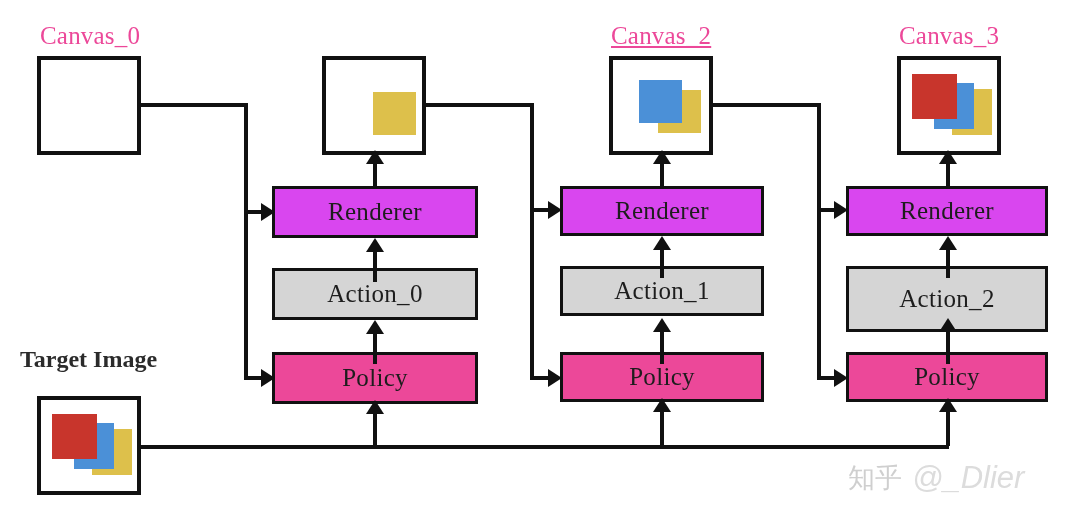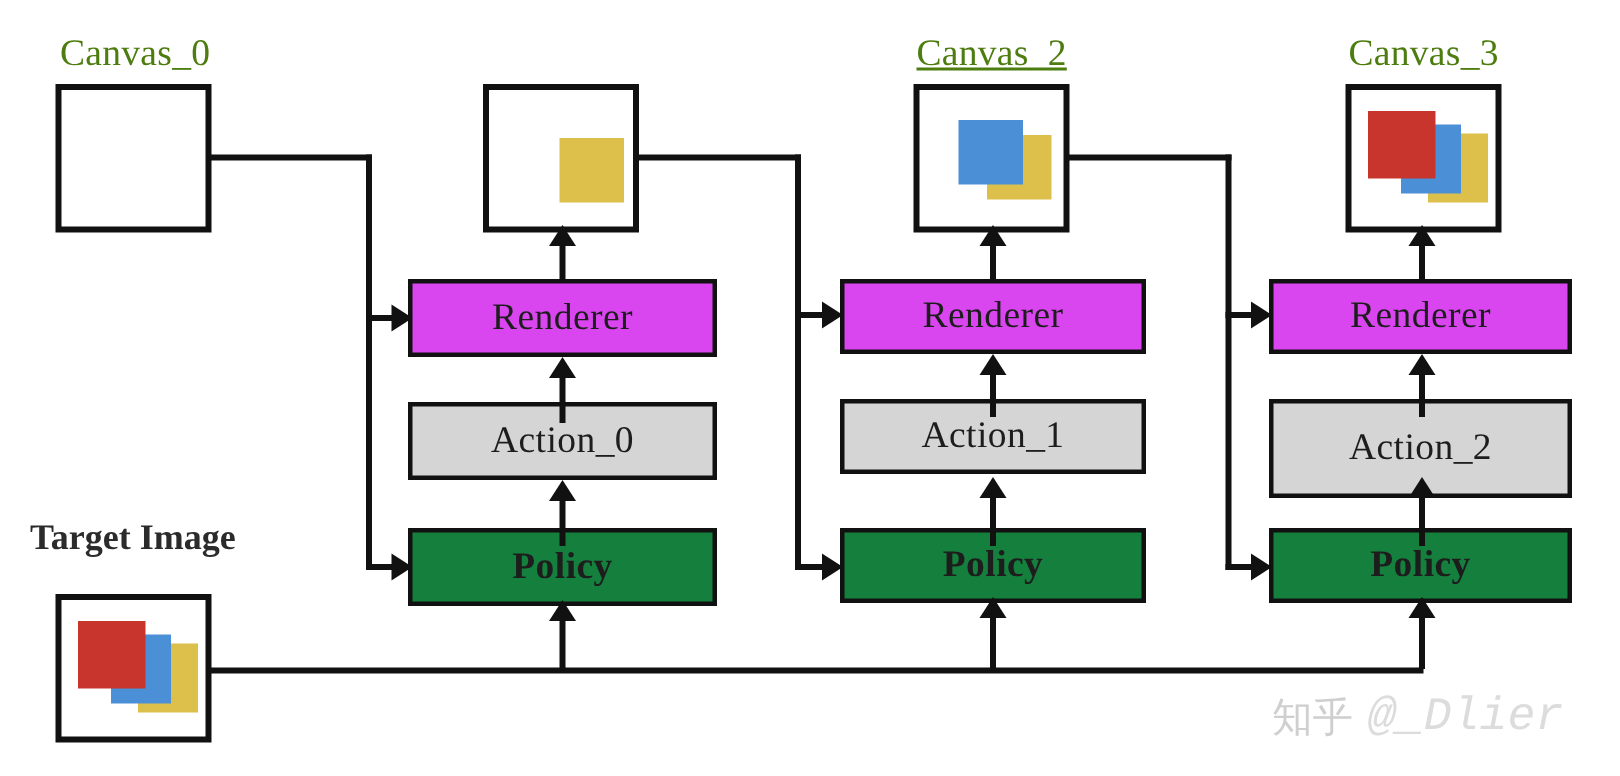--- a/index.html
+++ b/index.html
@@ -26,7 +26,7 @@
   .canvas-label {
     position: absolute;
     font-size: 25px;
-    color: #4d7c0f;
+    color: #ec4899;
     white-space: nowrap;
     letter-spacing: 0.2px;
   }

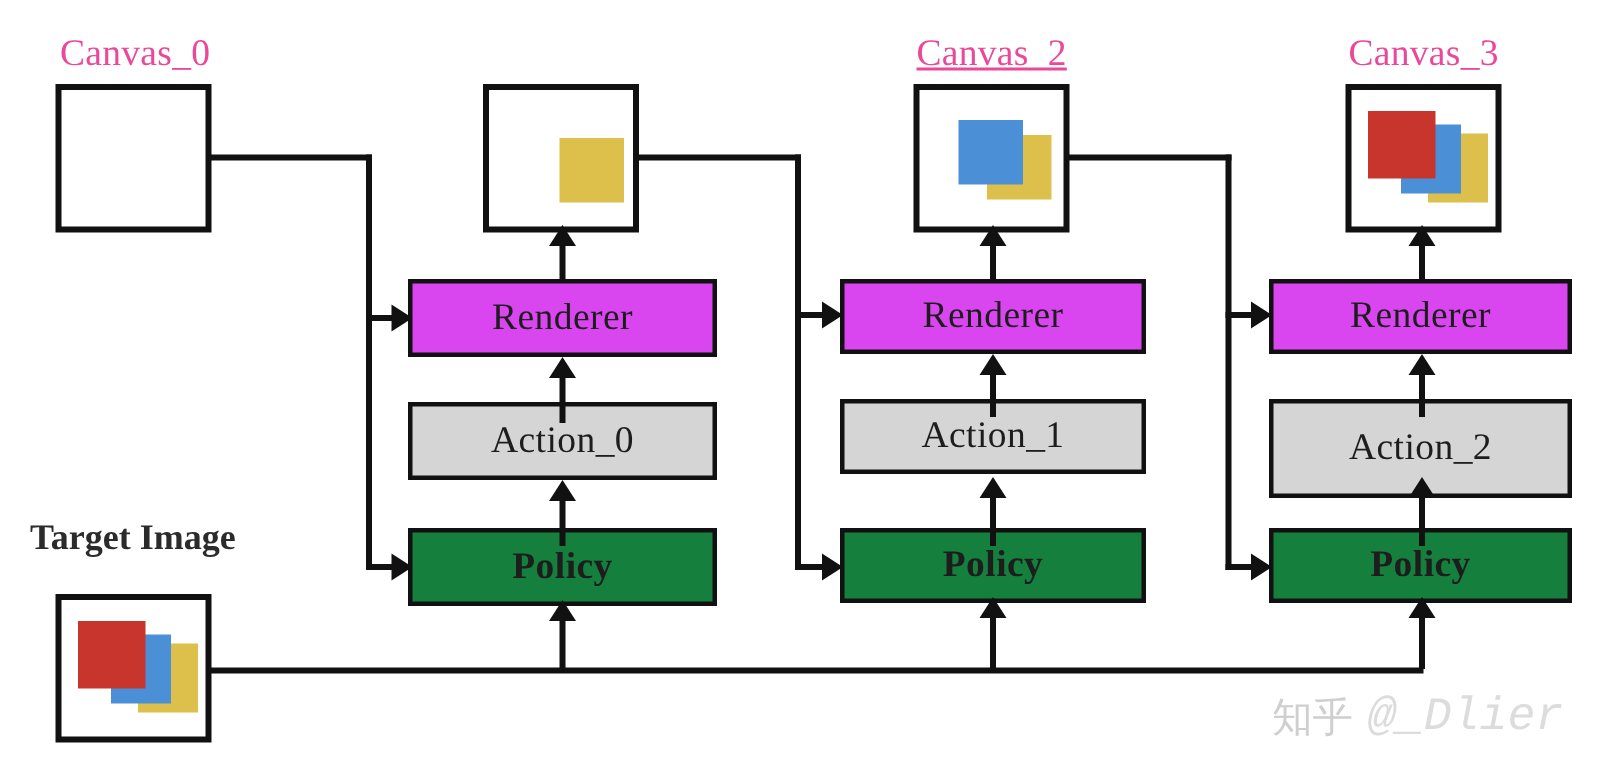--- a/index.html
+++ b/index.html
@@ -61,7 +61,7 @@
   }
   .block.renderer { background: #d946ef; }
   .block.action   { background: #d5d5d5; }
-  .block.policy   { background: #15803d; font-weight: bold; }
+  .block.policy   { background: #ec4899; }
 
   
   .hline {

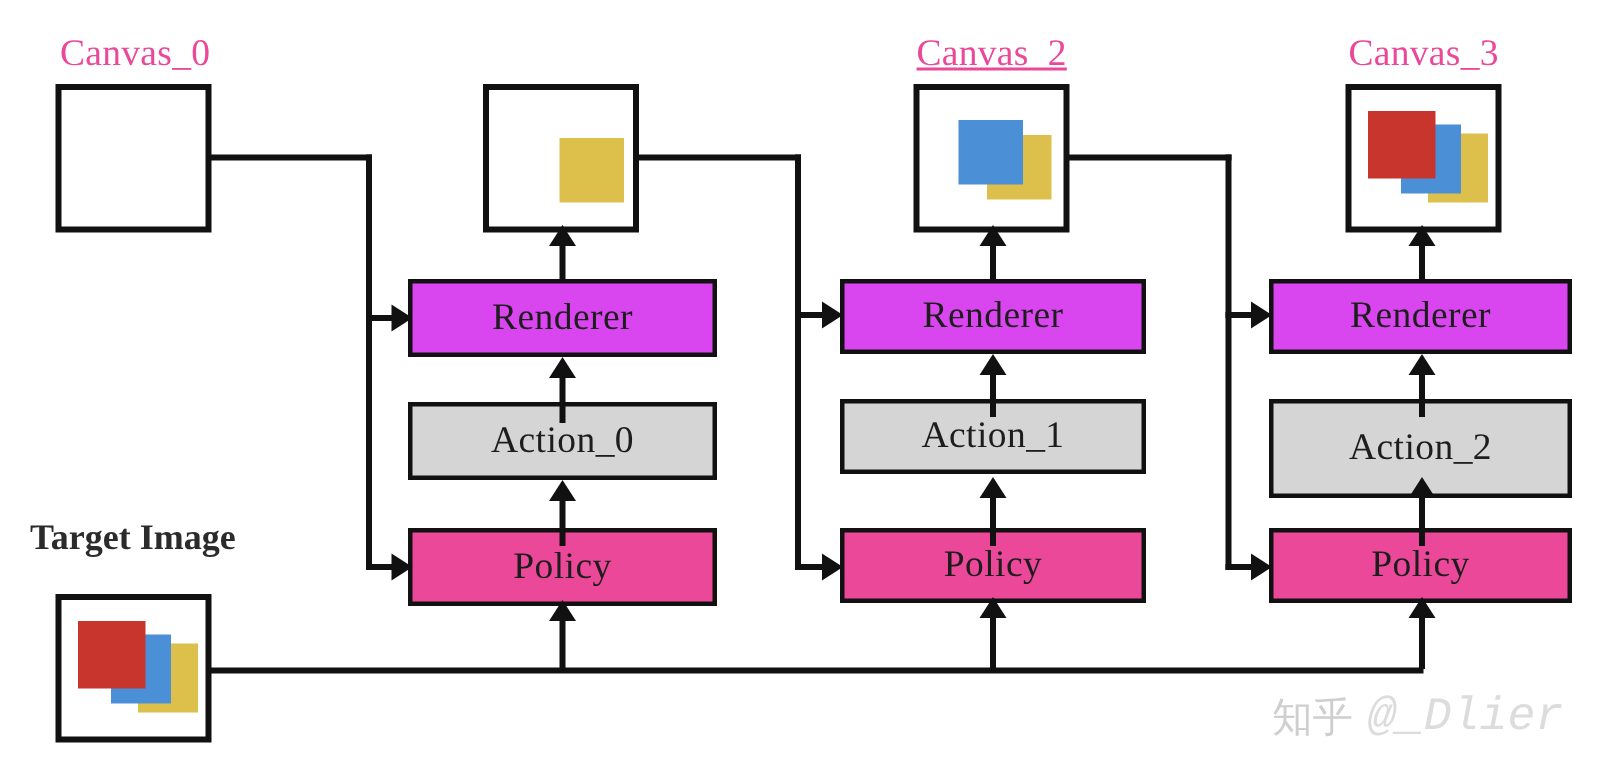--- a/index.html
+++ b/index.html
@@ -100,7 +100,7 @@
     gap: 10px;
     font-size: 27px;
     color: #cfcfcf;
-    font-family: Liberation Mono, monospace;
+    font-family: Liberation Sans, sans-serif;
     user-select: none;
   }
   .watermark .wm-handle {

